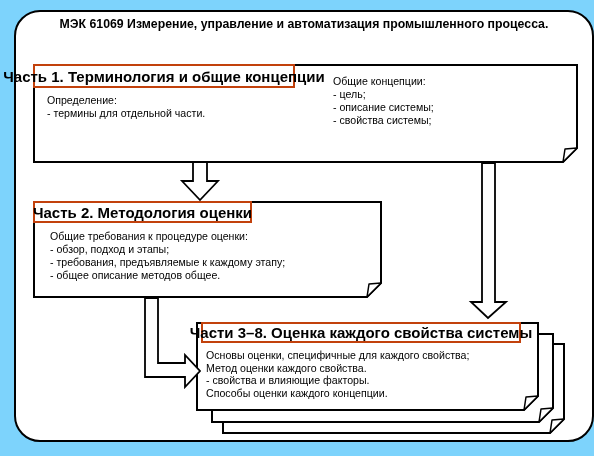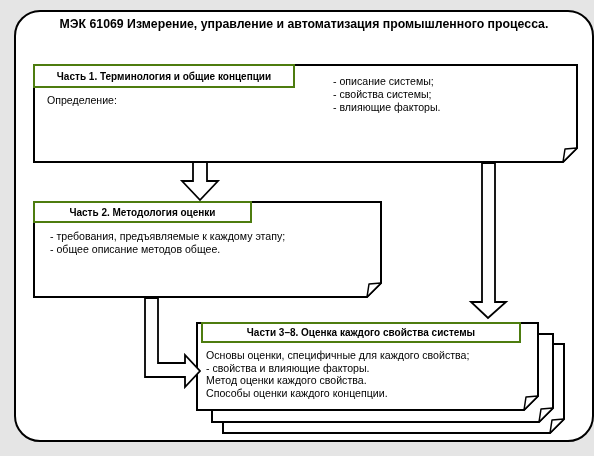--- a/index.html
+++ b/index.html
@@ -4,7 +4,7 @@
 <style>
   html,body { margin:0; padding:0; background:#fff; }
   .stage {
-    position:relative; width:594px; height:456px; background:#e5e5e5;
+    position:relative; width:594px; height:456px; background:#7dd3fc;
     font-family:"Liberation Sans", sans-serif; color:#000; overflow:hidden;
   }
   .frame {

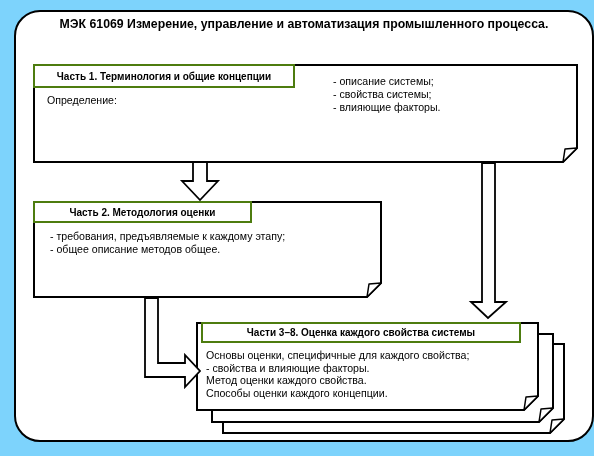--- a/index.html
+++ b/index.html
@@ -20,9 +20,9 @@
   .shape { fill:#ffffff; stroke:#000000; stroke-width:2; }
   .flap  { fill:#ffffff; stroke:#000000; stroke-width:1.5; stroke-linejoin:round; }
   .hdr {
-    position:absolute; box-sizing:border-box; border:2px solid #4d7c0f; background:#fff;
+    position:absolute; box-sizing:border-box; border:2px solid #c2410c; background:#fff;
     display:flex; align-items:center; justify-content:center;
-    font-weight:bold; font-size:10px; white-space:nowrap;
+    font-weight:bold; font-size:15px; white-space:nowrap;
   }
   .txt { position:absolute; font-size:10.6px; line-height:13px; white-space:nowrap; }
   .txt3 { line-height:12.5px; }

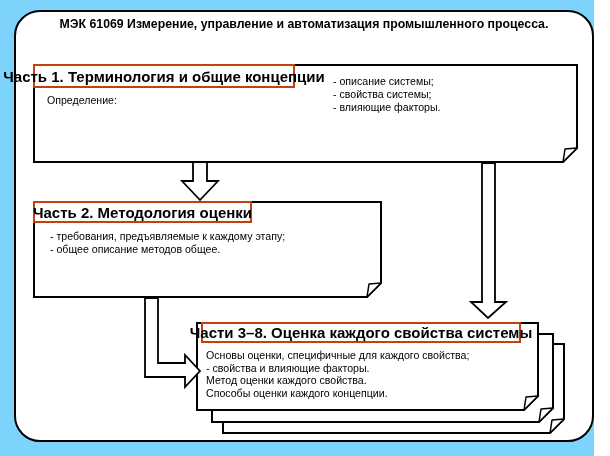--- a/index.html
+++ b/index.html
@@ -52,6 +52,7 @@
       <div>Определение:</div>
     </div>
     <div class="txt" style="left:300px; top:11px;">
+      <div>Общие концепции:</div>
       <div>- описание системы;</div>
       <div>- свойства системы;</div>
       <div>- влияющие факторы.</div>

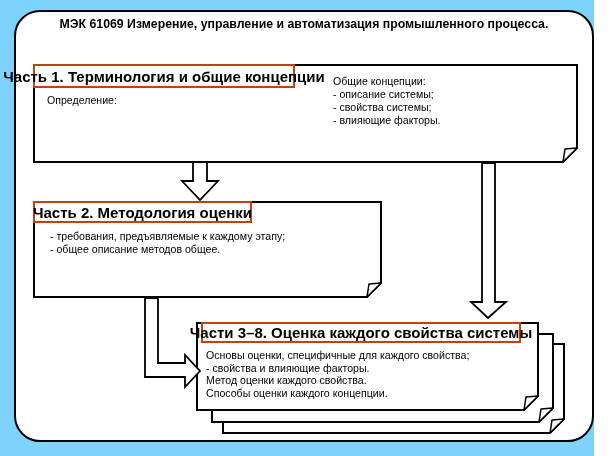--- a/index.html
+++ b/index.html
@@ -53,6 +53,7 @@
     </div>
     <div class="txt" style="left:300px; top:11px;">
       <div>Общие концепции:</div>
+      <div>- цель;</div>
       <div>- описание системы;</div>
       <div>- свойства системы;</div>
       <div>- влияющие факторы.</div>

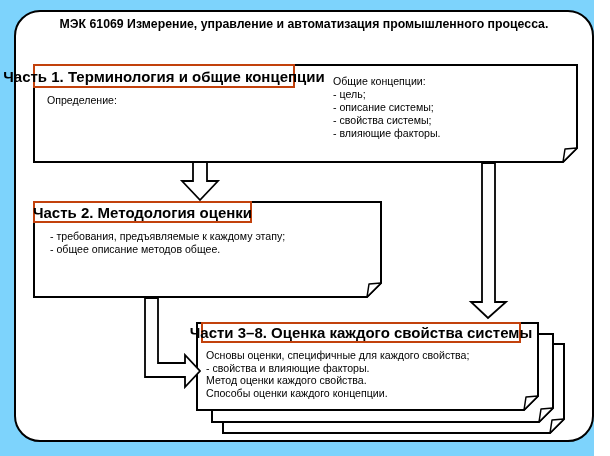--- a/index.html
+++ b/index.html
@@ -50,6 +50,7 @@
     </div>
     <div class="txt" style="left:14px; top:30px;">
       <div>Определение:</div>
+      <div>- термины для отдельной части.</div>
     </div>
     <div class="txt" style="left:300px; top:11px;">
       <div>Общие концепции:</div>

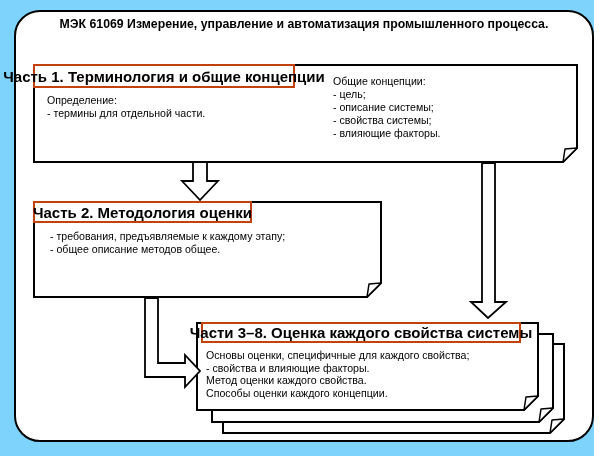--- a/index.html
+++ b/index.html
@@ -57,7 +57,6 @@
       <div>- цель;</div>
       <div>- описание системы;</div>
       <div>- свойства системы;</div>
-      <div>- влияющие факторы.</div>
     </div>
   </div>
 

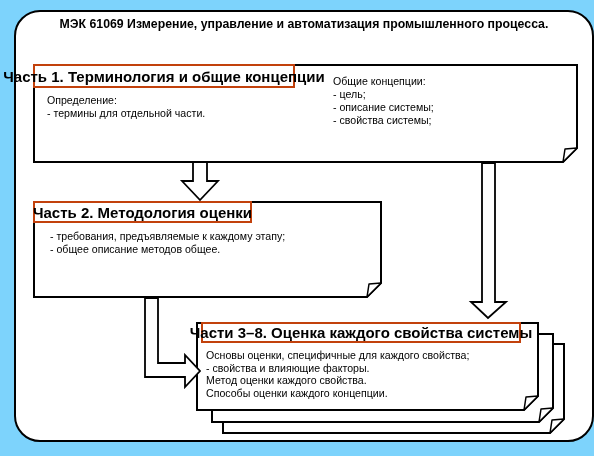--- a/index.html
+++ b/index.html
@@ -69,6 +69,7 @@
       <span>Часть 2. Методология оценки</span>
     </div>
     <div class="txt" style="left:17px; top:29px;">
+      <div>Общие требования к процедуре оценки:</div>
       <div>- требования, предъявляемые к каждому этапу;</div>
       <div>- общее описание методов общее.</div>
     </div>

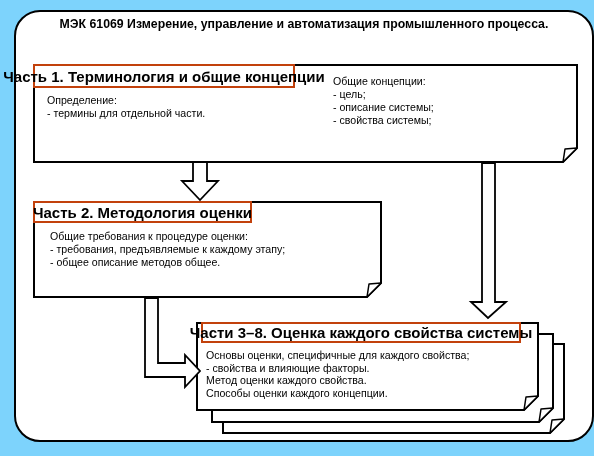--- a/index.html
+++ b/index.html
@@ -70,6 +70,7 @@
     </div>
     <div class="txt" style="left:17px; top:29px;">
       <div>Общие требования к процедуре оценки:</div>
+      <div>- обзор, подход и этапы;</div>
       <div>- требования, предъявляемые к каждому этапу;</div>
       <div>- общее описание методов общее.</div>
     </div>

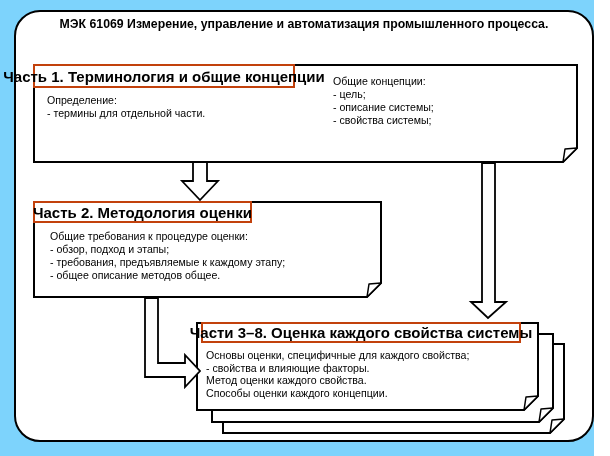--- a/index.html
+++ b/index.html
@@ -100,8 +100,8 @@
     </div>
     <div class="txt txt3" style="left:10px; top:27px;">
       <div>Основы оценки, специфичные для каждого свойства;</div>
+      <div>Метод оценки каждого свойства.</div>
       <div>- свойства и влияющие факторы.</div>
-      <div>Метод оценки каждого свойства.</div>
       <div>Способы оценки каждого концепции.</div>
     </div>
   </div>

